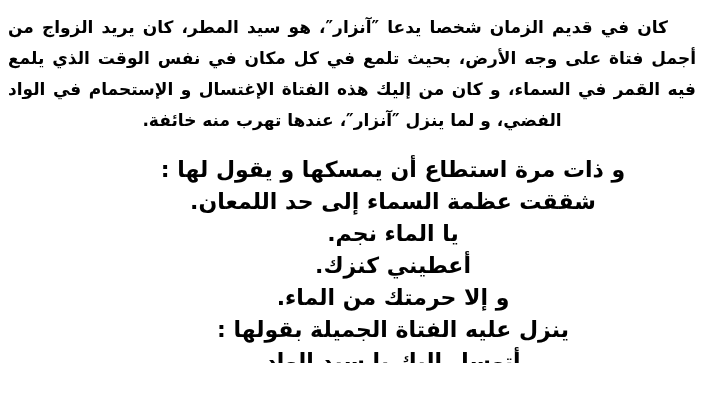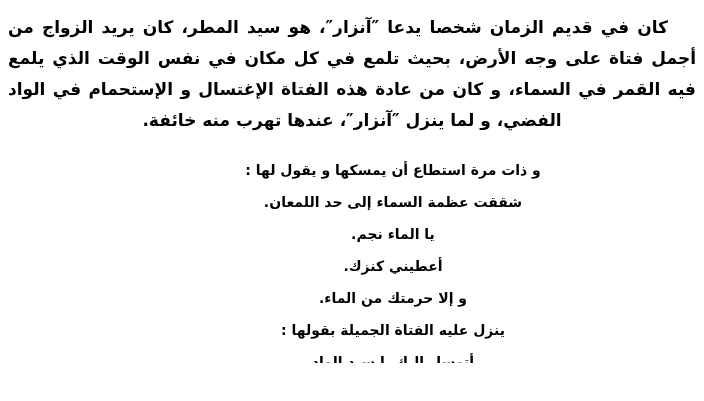--- a/index.html
+++ b/index.html
@@ -58,7 +58,7 @@
   <div class="para">
     <div class="line indent-first">كان في قديم الزمان شخصا يدعا ″آنزار″، هو سيد المطر، كان يريد الزواج من</div>
     <div class="line">أجمل فتاة على وجه الأرض، بحيث تلمع في كل مكان في نفس الوقت الذي يلمع</div>
-    <div class="line">فيه القمر في السماء، و كان من عادة هذه الفتاة الإغتسال و الإستحمام في الواد</div>
+    <div class="line">فيه القمر في السماء، و كان من إليك هذه الفتاة الإغتسال و الإستحمام في الواد</div>
     <div class="line last-line">الفضي، و لما ينزل ″آنزار″، عندها تهرب منه خائفة.</div>
   </div>
 

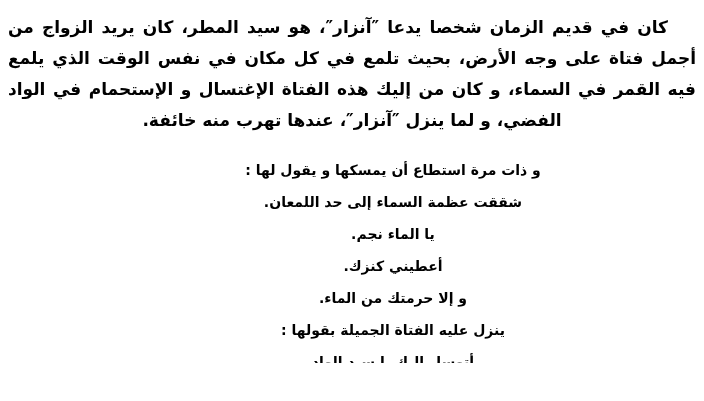--- a/index.html
+++ b/index.html
@@ -43,7 +43,7 @@
     margin: 18px 8px 0 90px; 
   }
   .verse .line {
-    font-size: 14px;
+    font-size: 22px;
     line-height: 32px;
     height: 32px;
     overflow: hidden;

